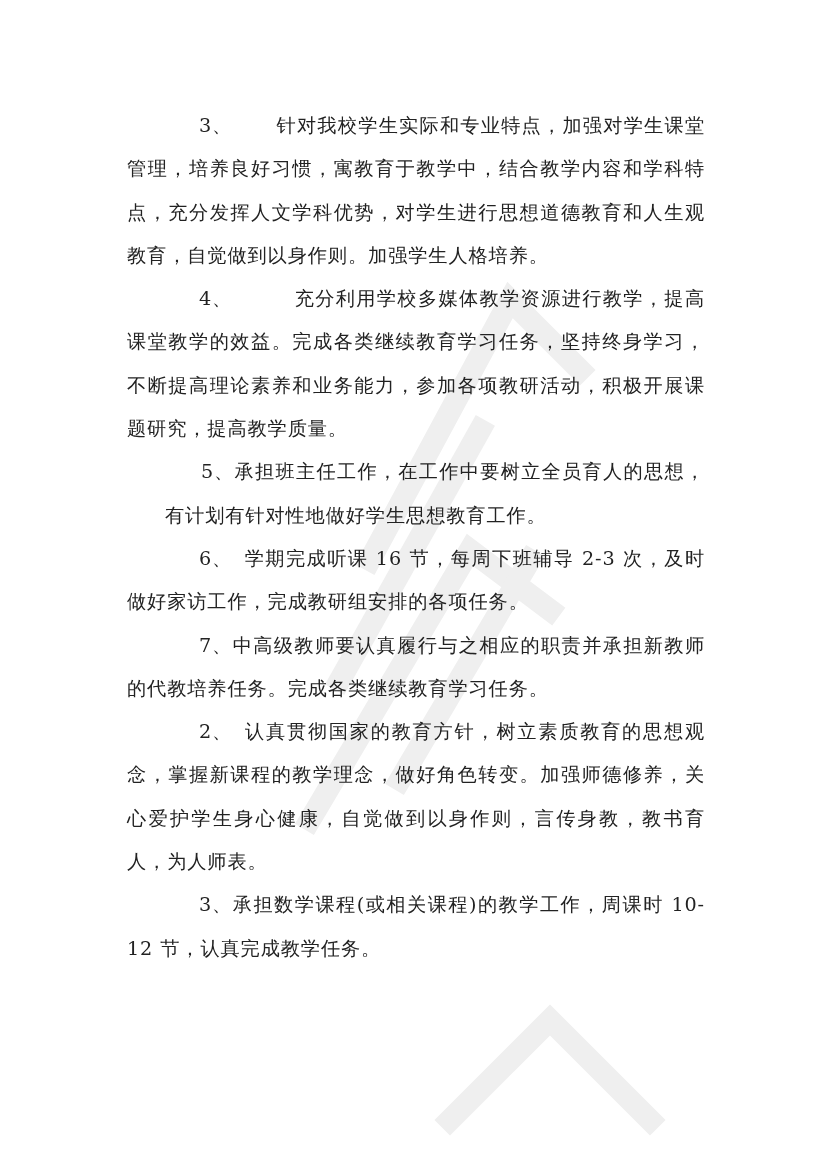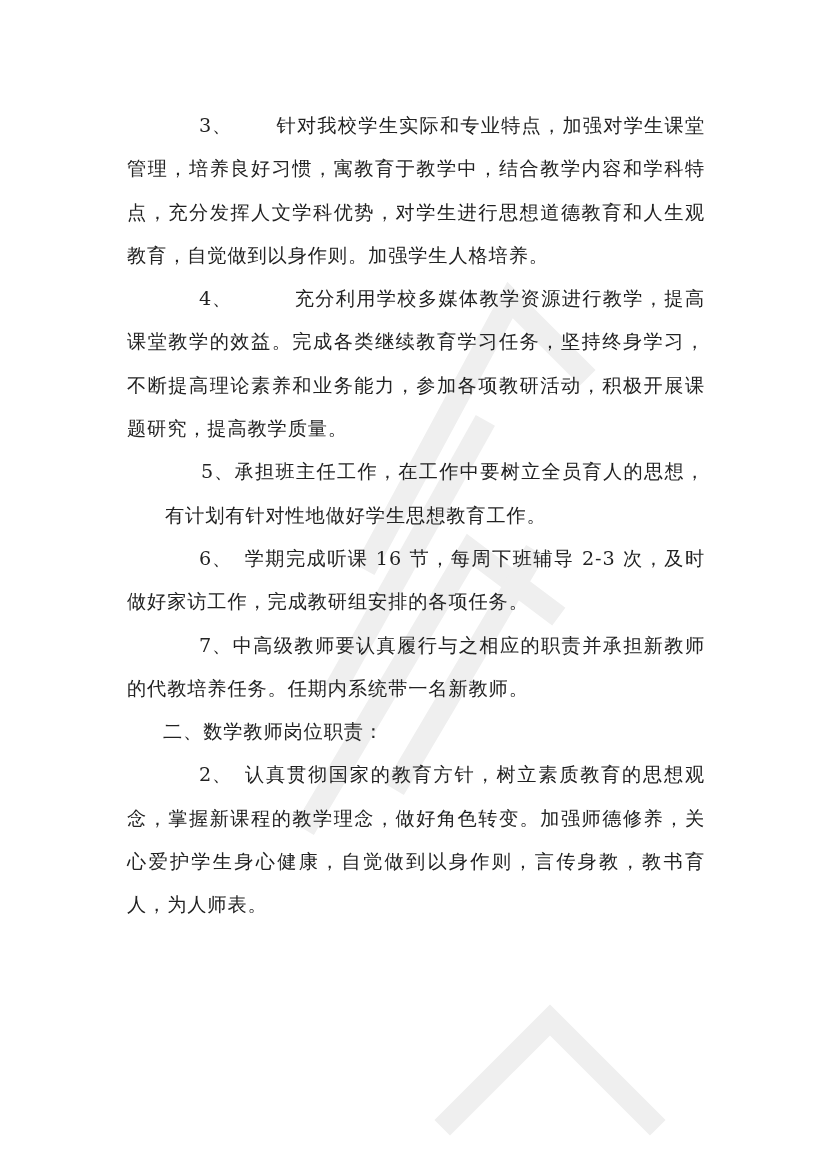--- a/index.html
+++ b/index.html
@@ -53,7 +53,7 @@
 
     <p class="para indent-l"><span class="num">6、</span><span class="gap-sm"></span><span>学期完成听课 16 节，每周下班辅导 2-3 次，及时做好家访工作，完成教研组安排的各项任务。</span></p>
 
-    <p class="para indent-l"><span class="num">7、</span><span>中高级教师要认真履行与之相应的职责并承担新教师的代教培养任务。任期内系统带一名新教师。</span></p>
+    <p class="para indent-l"><span class="num">7、</span><span>中高级教师要认真履行与之相应的职责并承担新教师的代教培养任务。完成各类继续教育学习任务。</span></p>
 
     <p class="para indent-l"><span>二、数学教师岗位职责：</span></p>
 

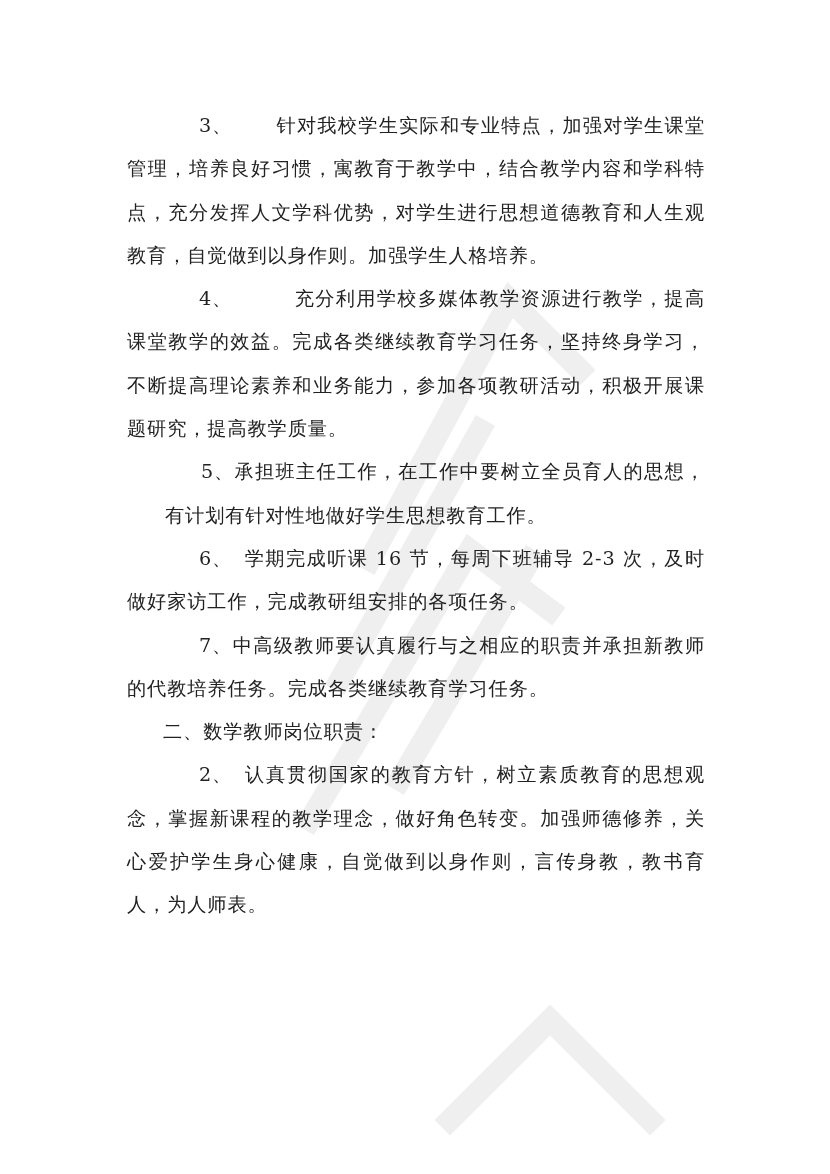--- a/index.html
+++ b/index.html
@@ -55,7 +55,6 @@
 
     <p class="para indent-l"><span class="num">7、</span><span>中高级教师要认真履行与之相应的职责并承担新教师的代教培养任务。完成各类继续教育学习任务。</span></p>
 
-    <p class="para indent-l"><span>二、数学教师岗位职责：</span></p>
 
 
     <p class="para indent-l"><span class="num">2、</span><span class="gap-sm"></span><span>认真贯彻国家的教育方针，树立素质教育的思想观念，掌握新课程的教学理念，做好角色转变。加强师德修养，关心爱护学生身心健康，自觉做到以身作则，言传身教，教书育人，为人师表。</span></p>

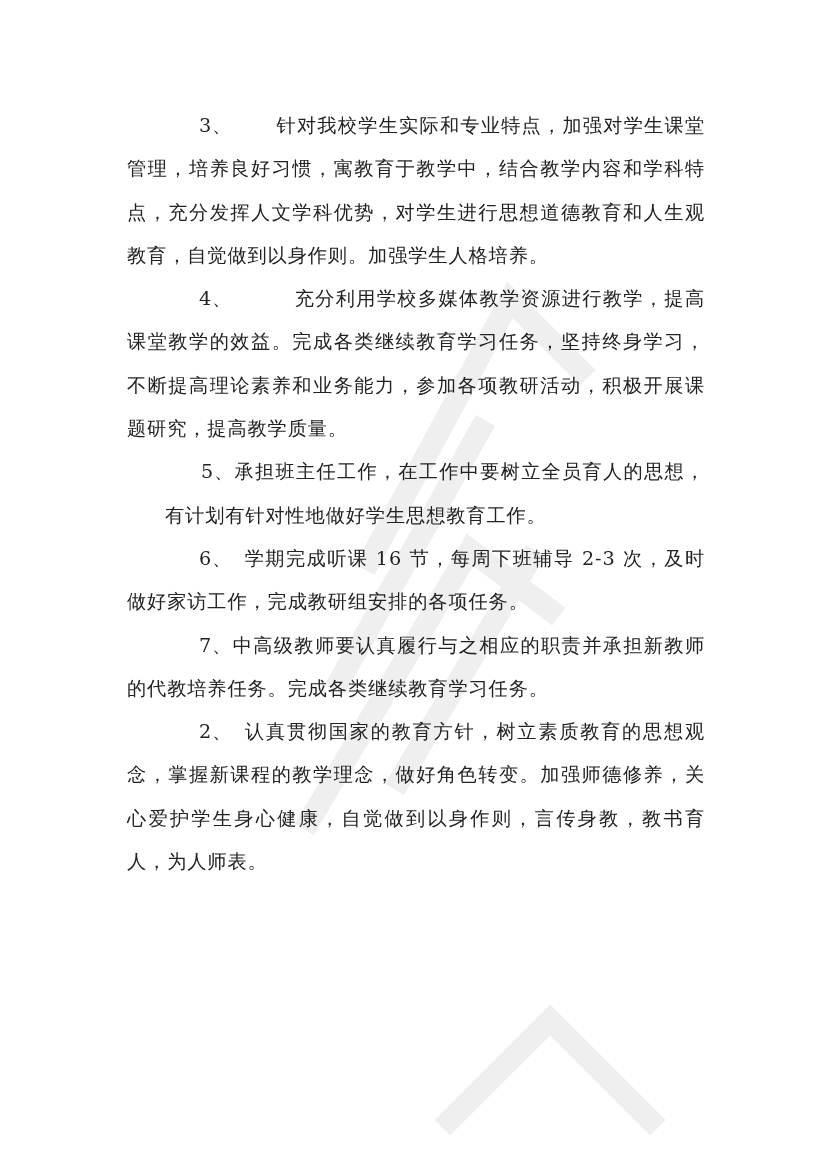--- a/index.html
+++ b/index.html
@@ -59,6 +59,7 @@
 
     <p class="para indent-l"><span class="num">2、</span><span class="gap-sm"></span><span>认真贯彻国家的教育方针，树立素质教育的思想观念，掌握新课程的教学理念，做好角色转变。加强师德修养，关心爱护学生身心健康，自觉做到以身作则，言传身教，教书育人，为人师表。</span></p>
 
+    <p class="para indent-l"><span class="num">3、</span><span>承担数学课程(或相关课程)的教学工作，周课时 10-12 节，认真完成教学任务。</span></p>
   </div>
 </div>
 

